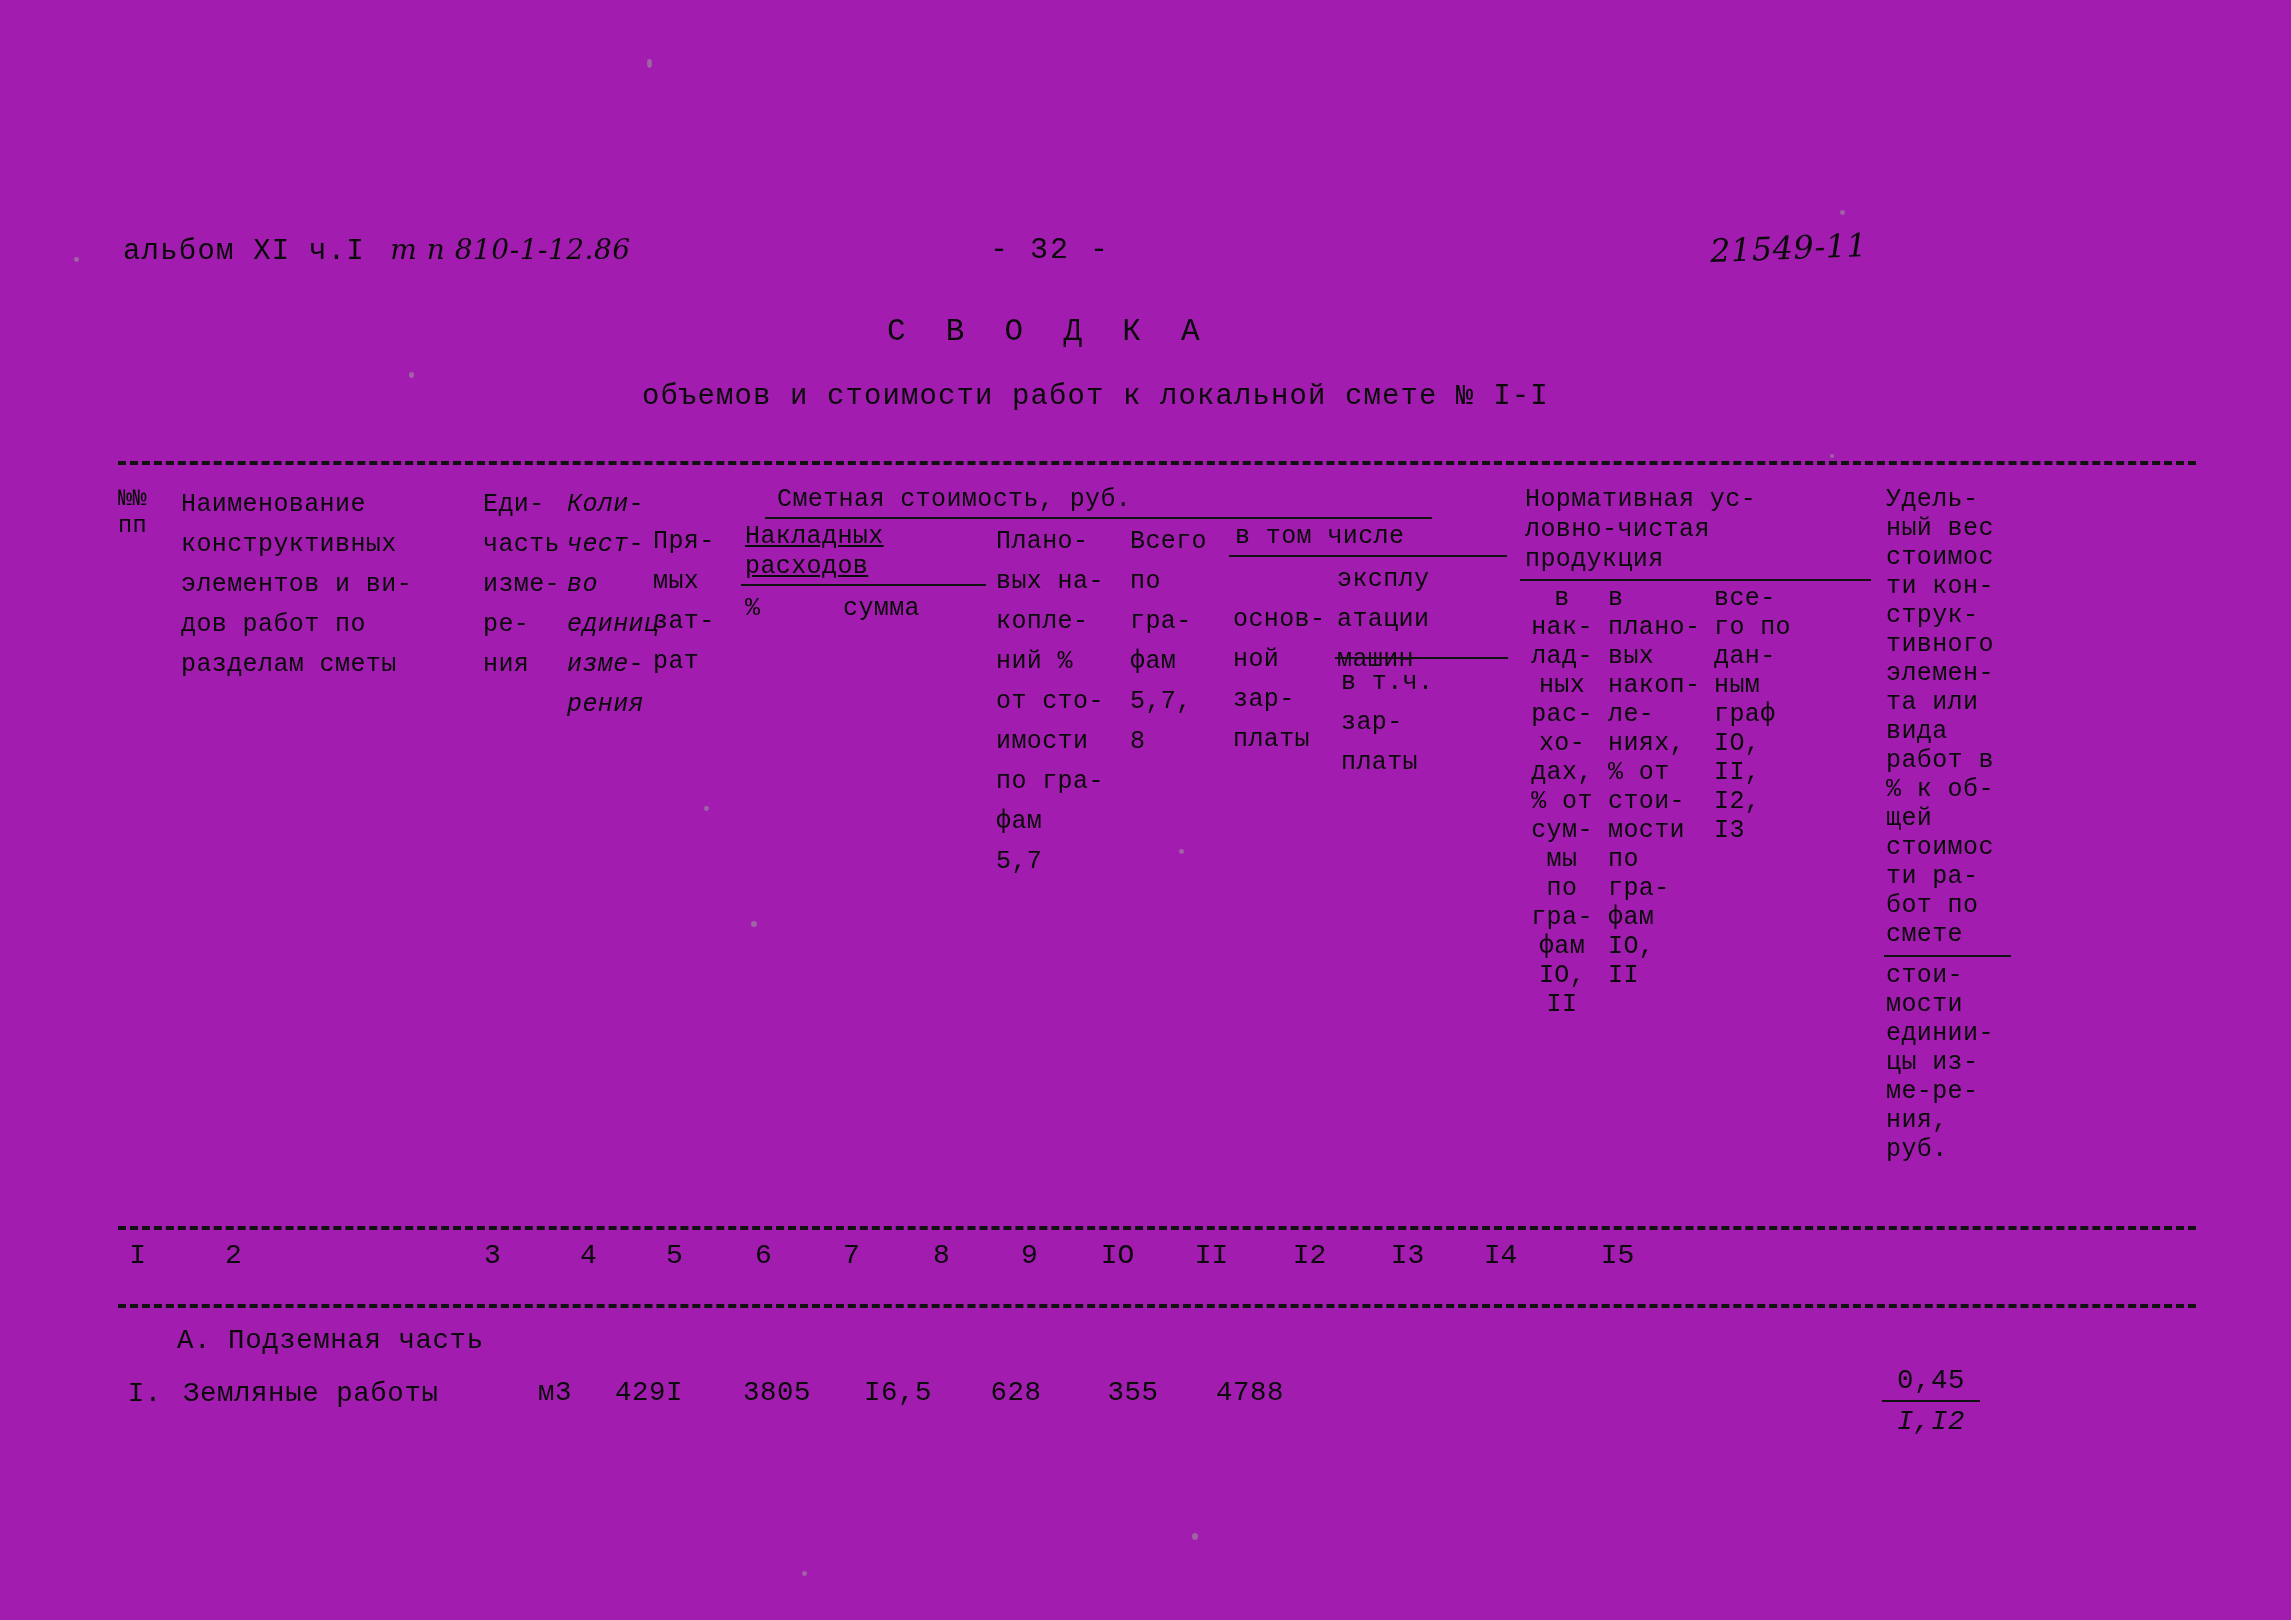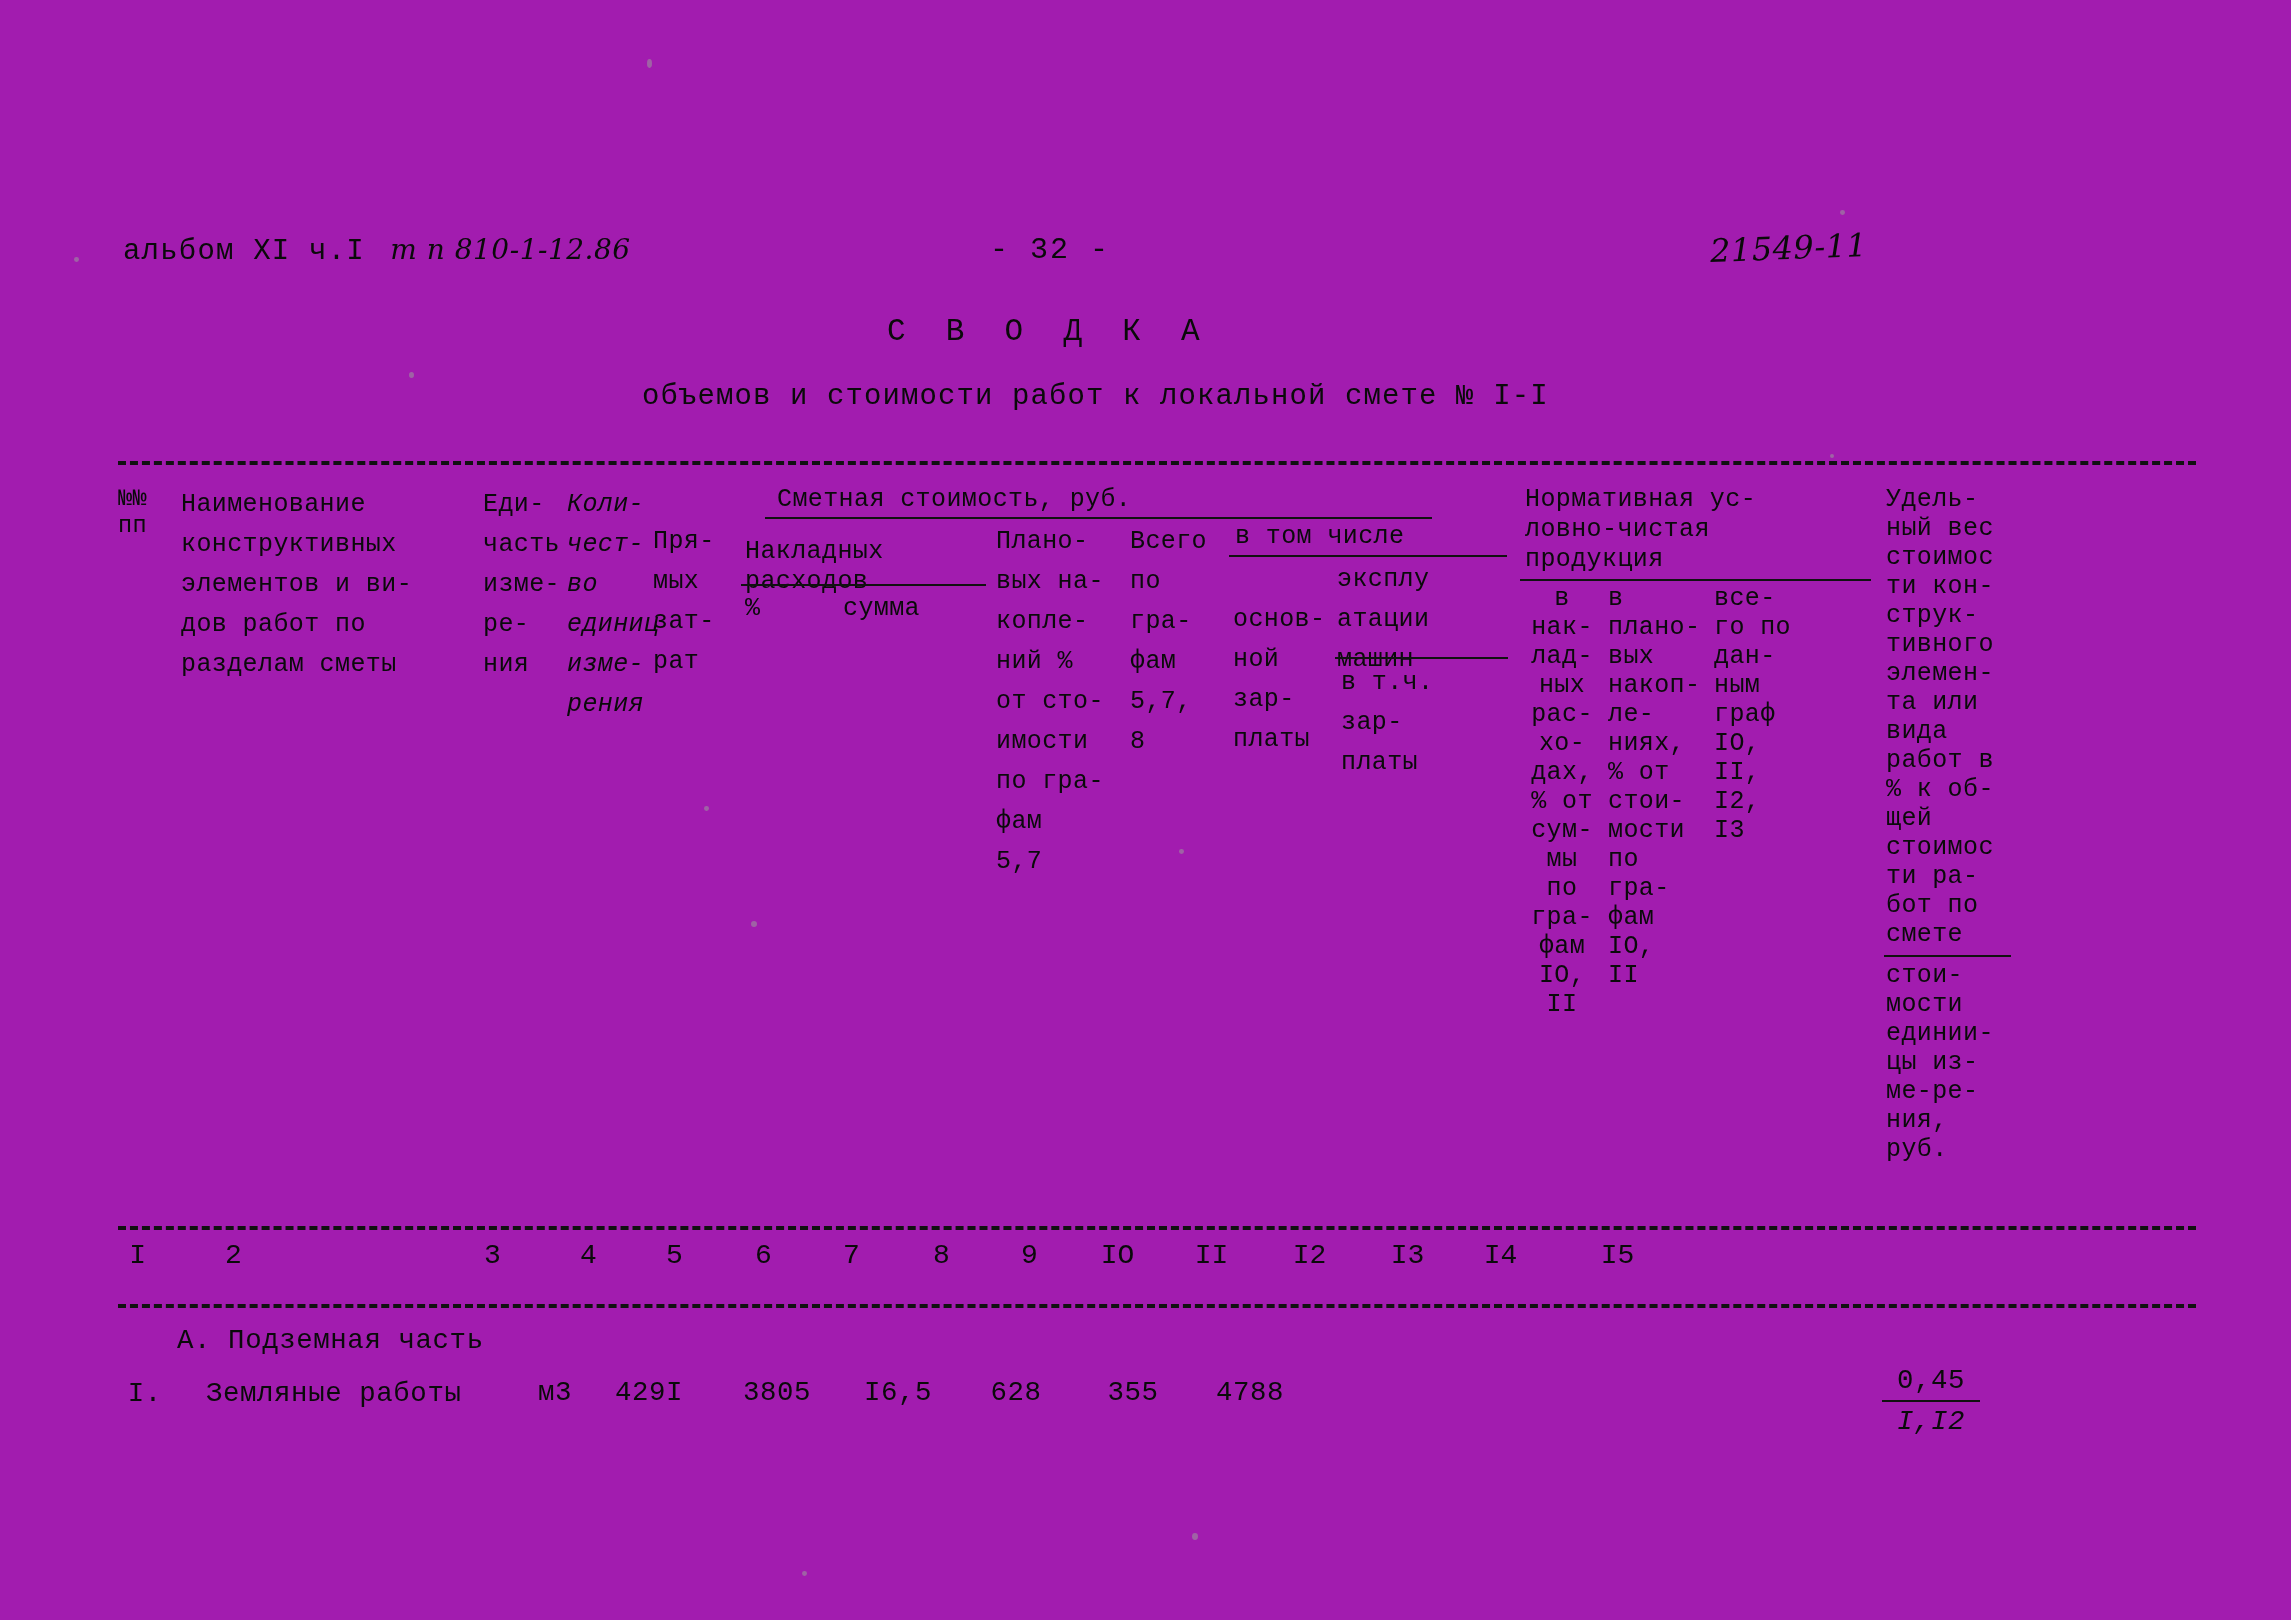--- a/index.html
+++ b/index.html
@@ -231,7 +231,7 @@
 зат-
 рат</div>
 
-    <div class="grp" style="left:627px; top:76px; width:235px;">Накладных
+    <div class="grp" style="left:627px; top:61px; width:235px;text-decoration:underline;">Накладных
 расходов</div>
     <div class="grp-underline" style="left:623px; top:123px; width:245px;"></div>
     <div class="hdr" style="left:627px; top:128px; width:39px;">%</div>

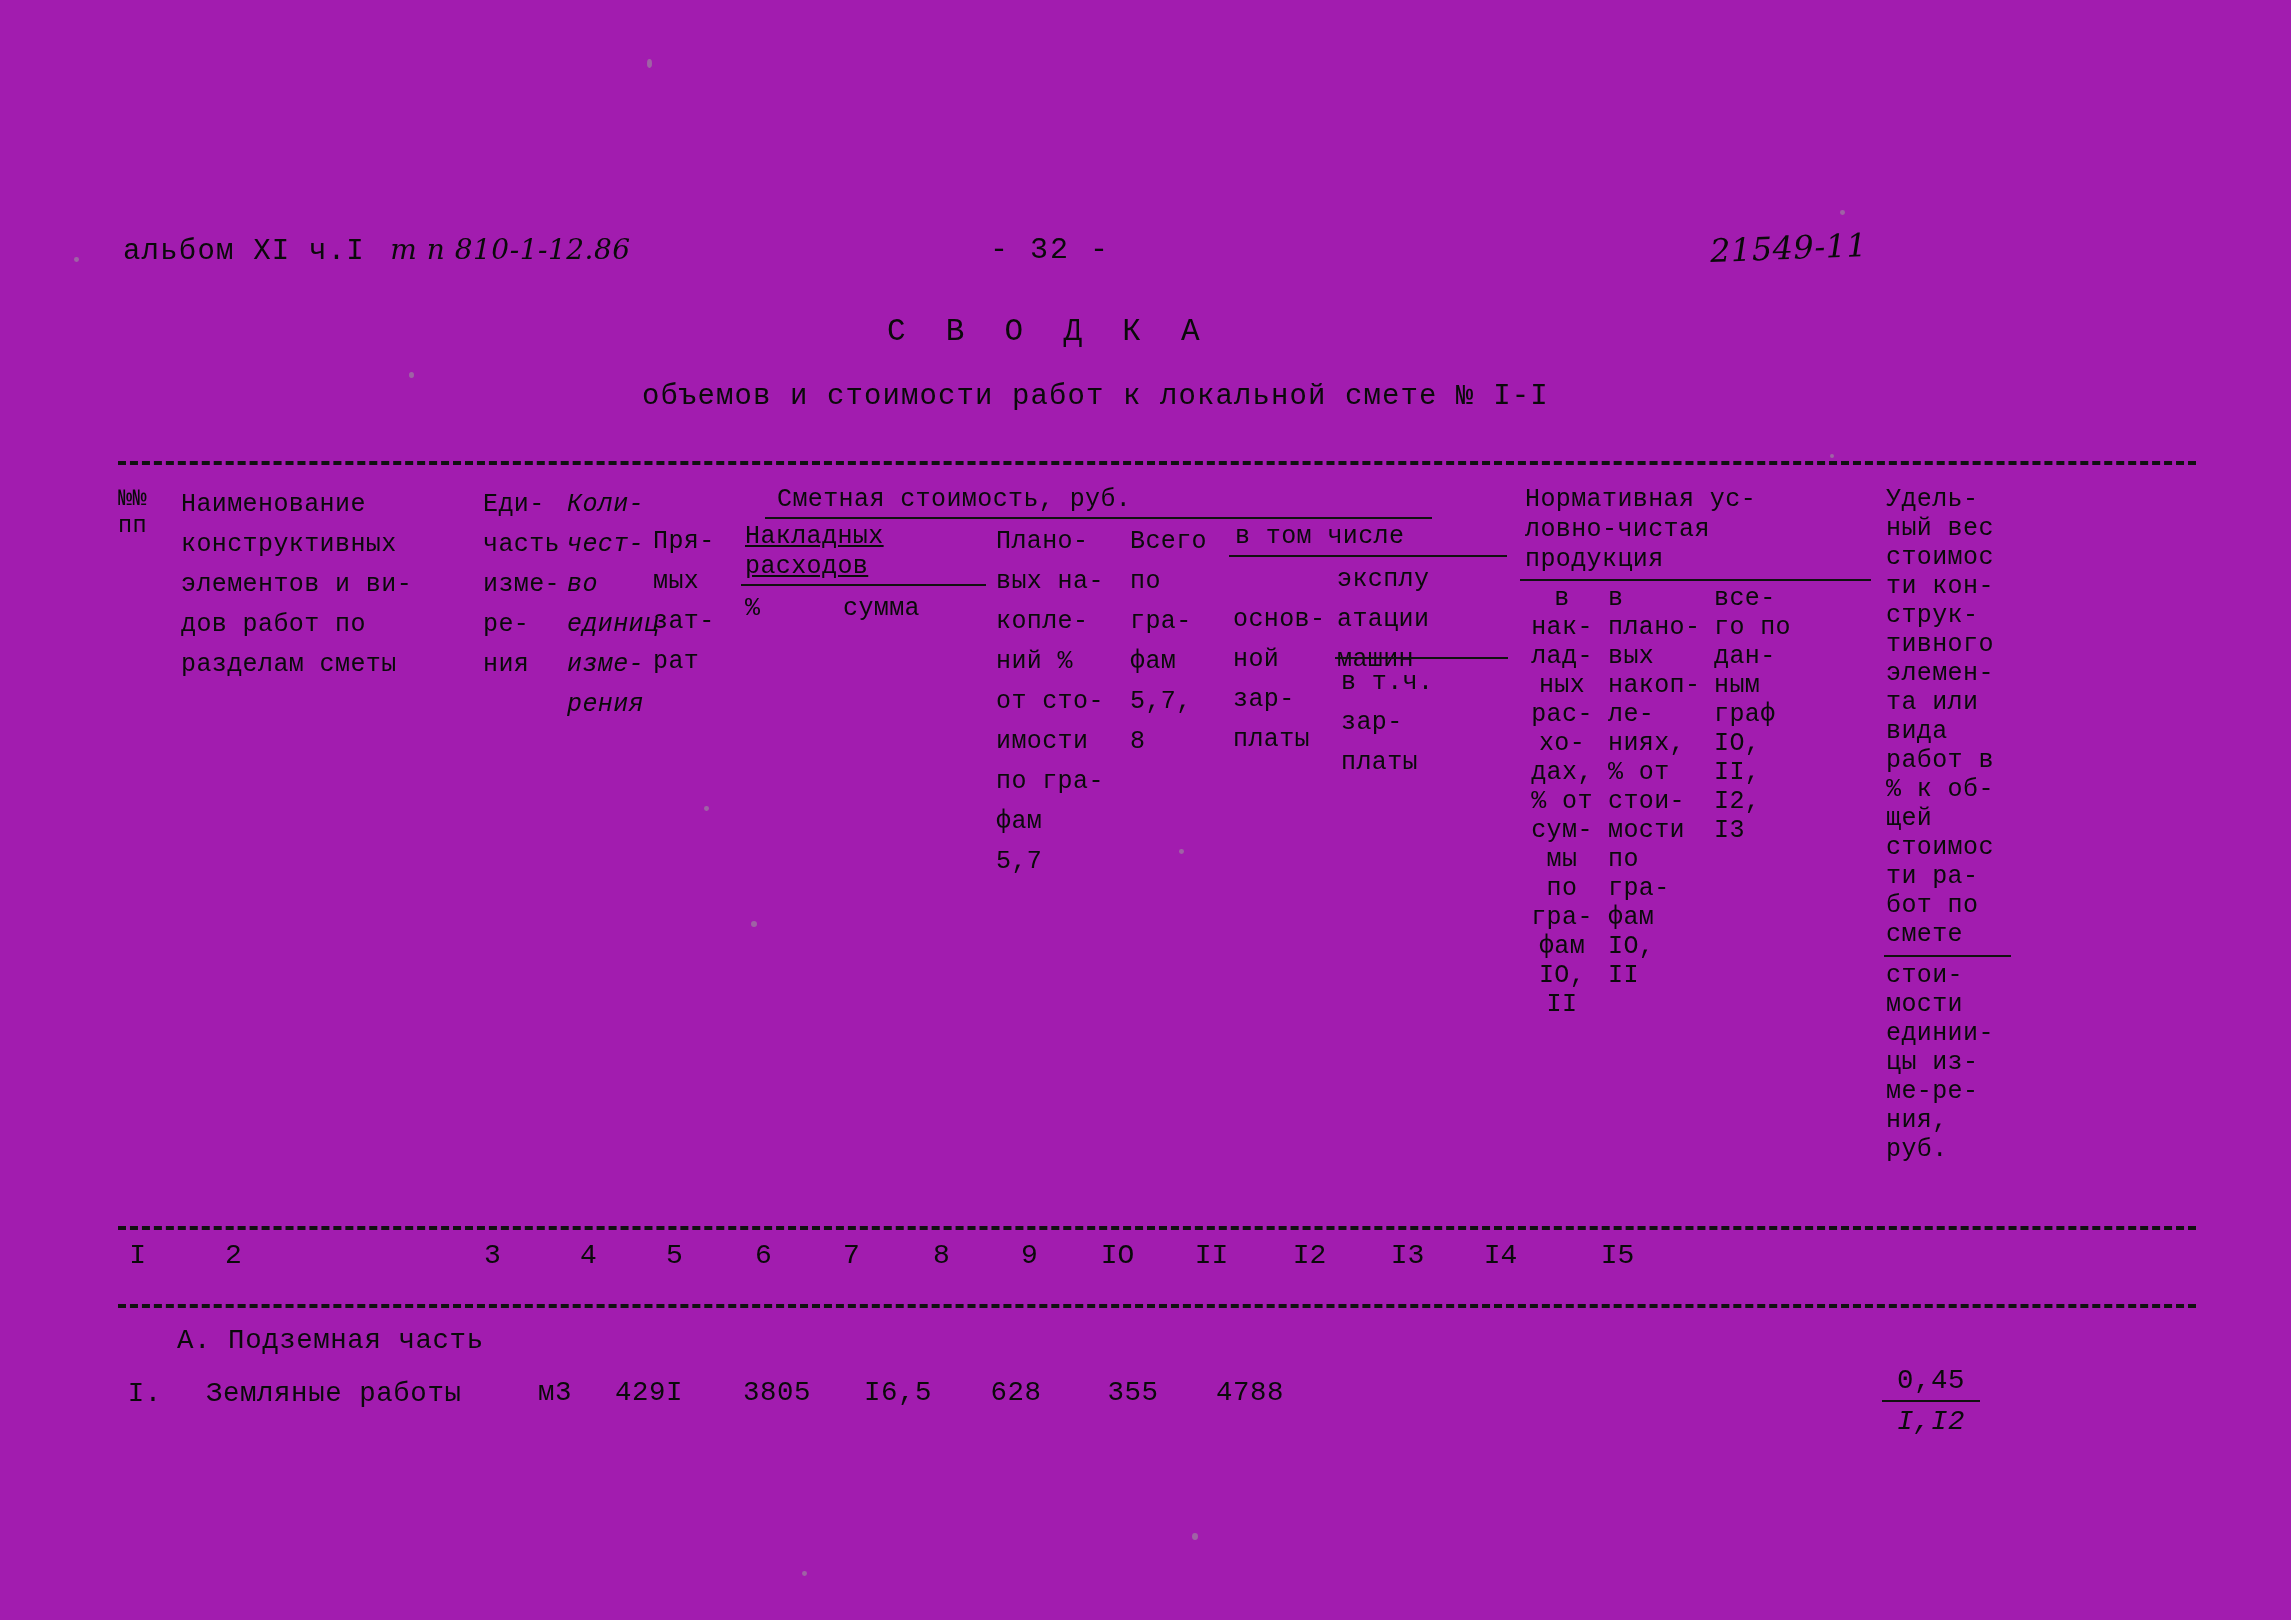--- a/index.html
+++ b/index.html
@@ -361,7 +361,7 @@
 
     <div class="rowtext row1-label">
       <span>I.</span>
-      <span style="margin-left:27px;">Земляные работы</span>
+      <span style="margin-left:4px;">Земляные работы</span>
     </div>
 
     <div class="cellval" style="left:398px; width:78px;">м3</div>

